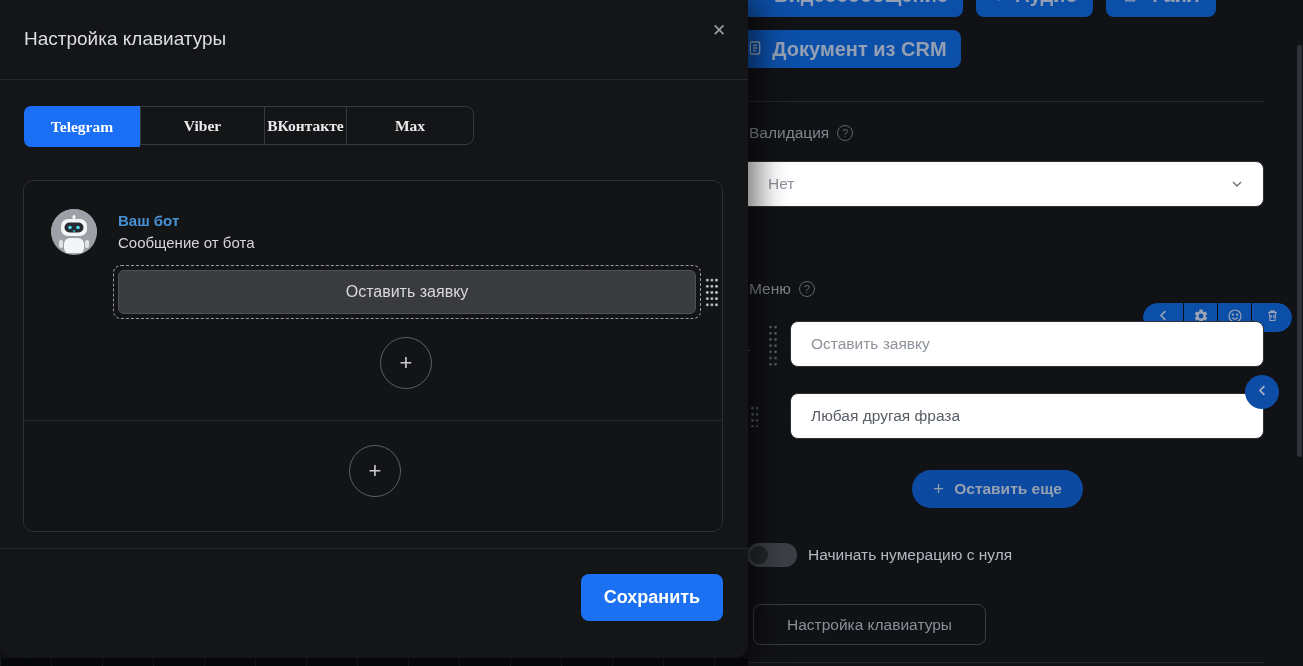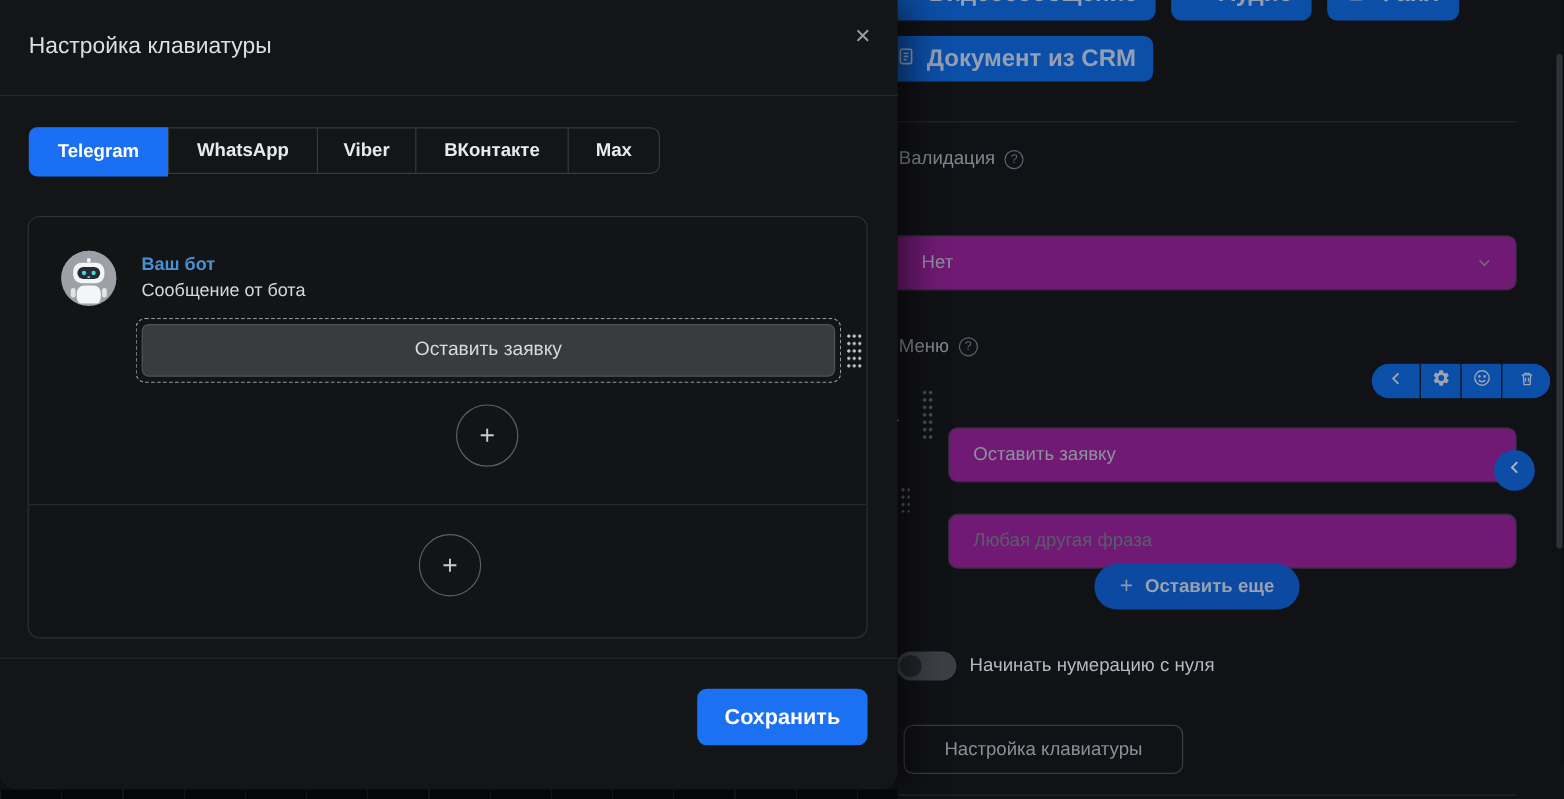--- a/index.html
+++ b/index.html
@@ -39,7 +39,7 @@
              display:flex; align-items:center; justify-content:center; cursor:pointer; }
   .hdr-divider { left:0; top:79px; width:748px; height:1px; background:#26282c; }
 
-  .tabs { left:24px; top:106px; display:flex; border:1px solid #37393e; border-radius:8px; height:39px; }
+  .tabs { left:24px; top:106px; display:flex; border:1px solid #37393e; border-radius:8px; height:39px;font-family:Liberation Serif, serif; }
   .tab { display:flex; align-items:center; justify-content:center; font-size:15.5px; font-weight:600;
          color:#e9eaeb; border-left:1px solid #37393e; cursor:pointer; }
   .tab:first-child { border-left:none; }

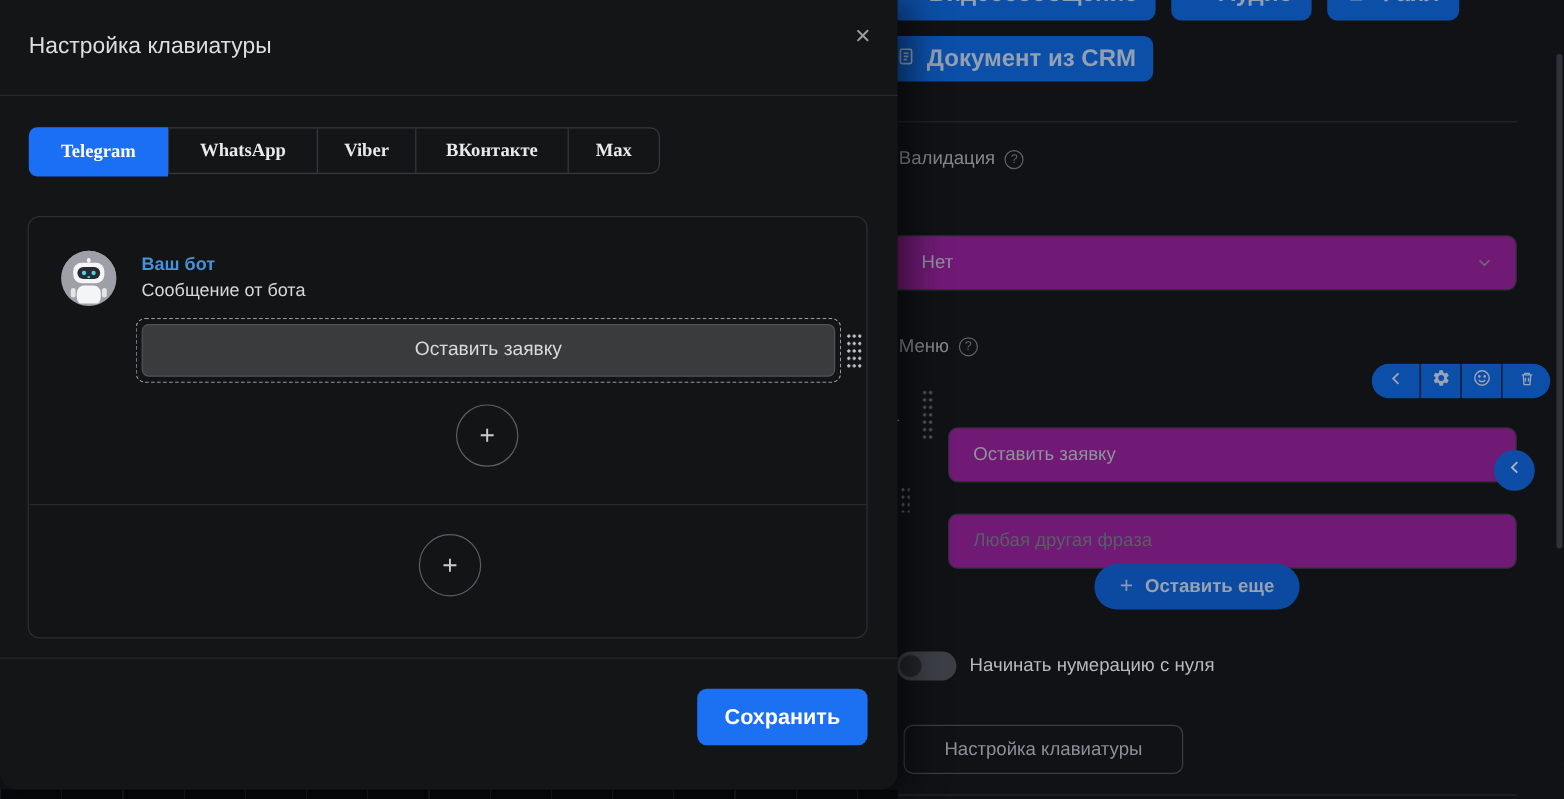--- a/index.html
+++ b/index.html
@@ -212,7 +212,6 @@
 
     <div class="abs tabs">
       <div class="tab active">Telegram</div>
-      <div class="tab">WhatsApp</div>
       <div class="tab">Viber</div>
       <div class="tab">ВКонтакте</div>
       <div class="tab">Max</div>

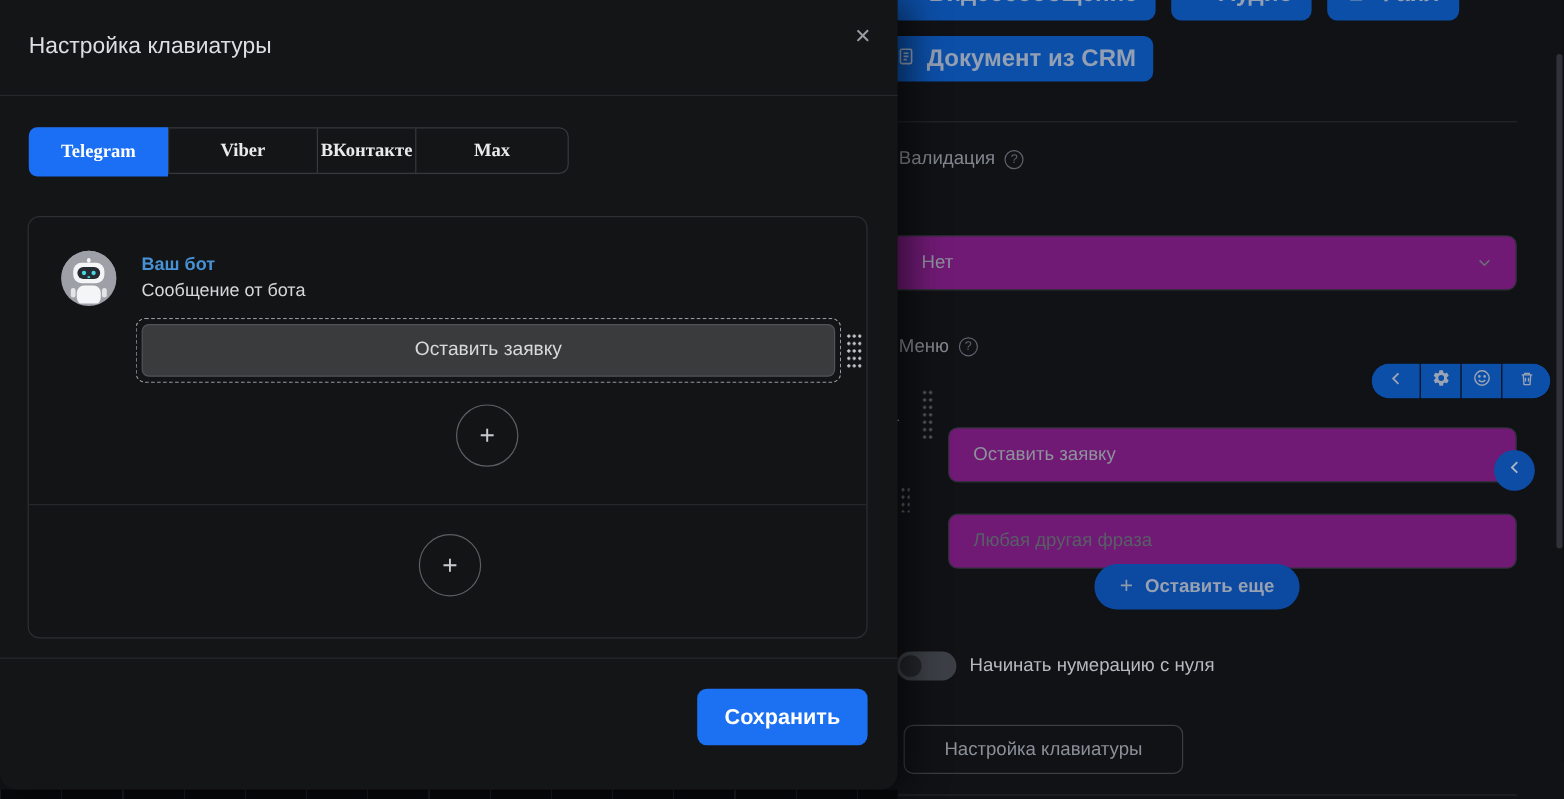--- a/index.html
+++ b/index.html
@@ -14,9 +14,9 @@
   .bg-label { color:#82878f; font-size:15.5px; display:flex; align-items:center; gap:8px; }
   .help-circle { width:16px; height:16px; border:1px solid #5d636c; border-radius:50%;
                  color:#5d636c; font-size:10.5px; display:flex; align-items:center; justify-content:center; }
-  .bg-input { border:1px solid #2d3036; border-radius:8px; background:#701a75; color:#8d929b;
+  .bg-input { border:1px solid #2d3036; border-radius:8px; background:#ffffff; color:#8d929b;
               font-size:15.5px; padding:0 20px; display:flex; align-items:center;
-              font-family:"Liberation Sans", sans-serif; outline:none;margin-top:35px; }
+              font-family:"Liberation Sans", sans-serif; outline:none; }
   .bg-input::placeholder { color:#585e66; }
   .divider { background:#24272c; height:1px; }
   .dots-2x7 { width:10px; height:42px;

